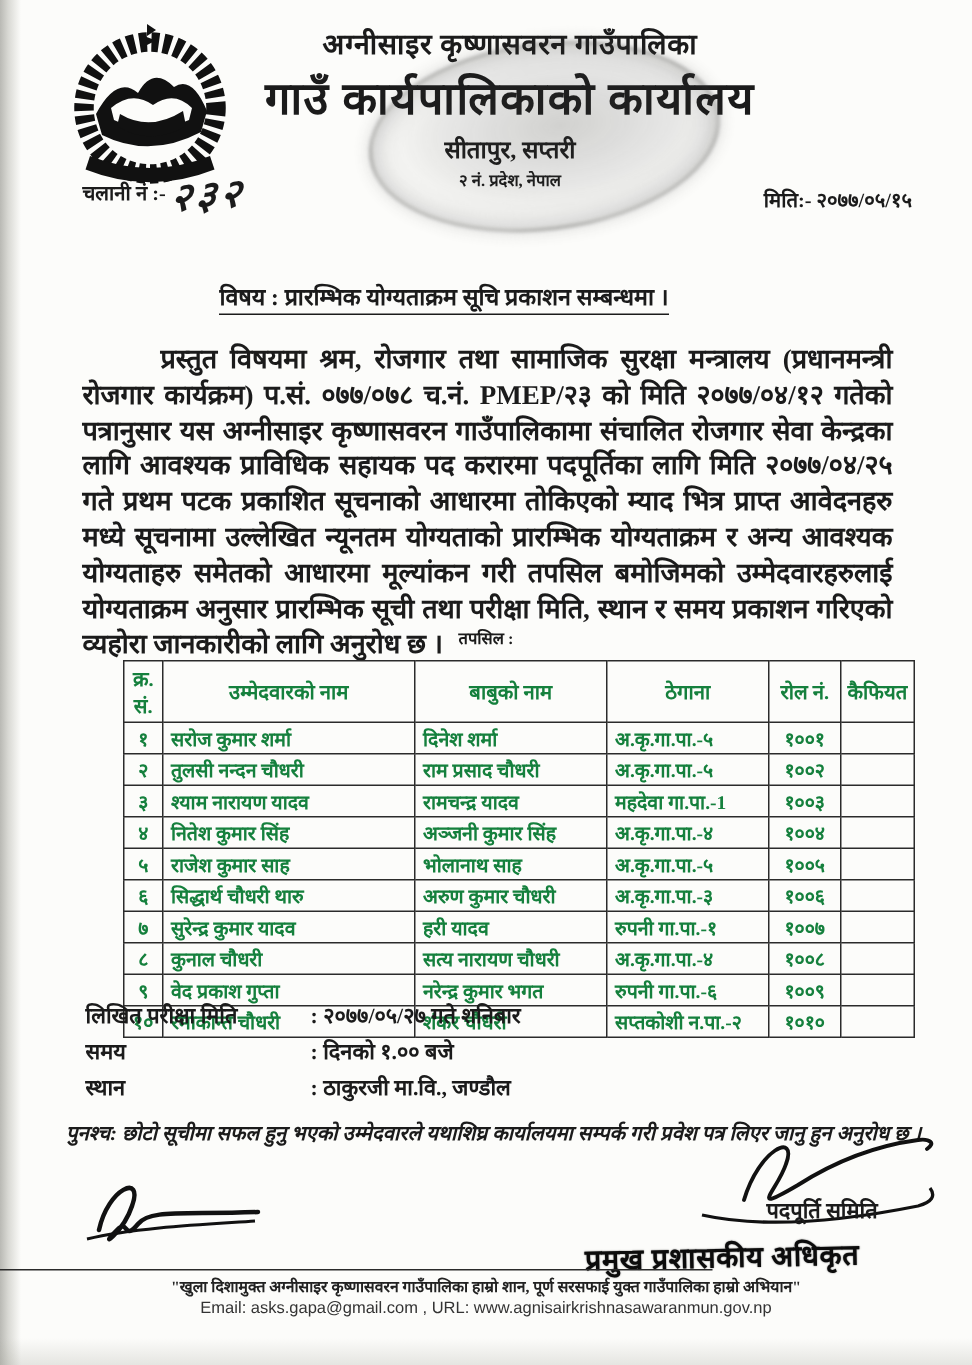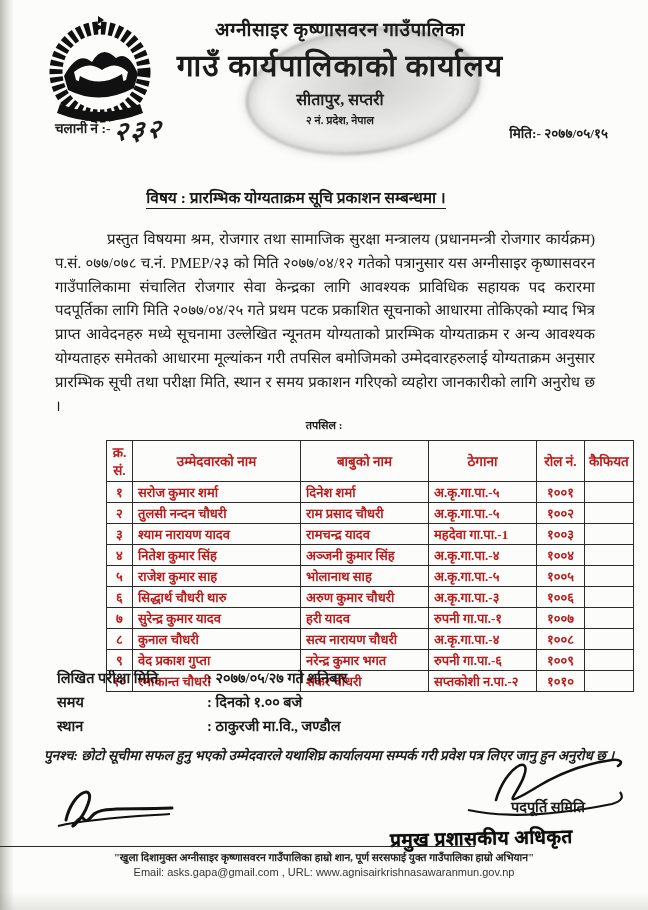--- a/index.html
+++ b/index.html
@@ -62,7 +62,7 @@
   
   .body-text{
     position:absolute;left:55px;top:228px;width:540px;
-    font-size:15px;font-weight:400;line-height:23.8px;
+    font-size:18px;font-weight:700;line-height:23.8px;
     text-align:justify;text-indent:52px;
   }
   .tapasil{

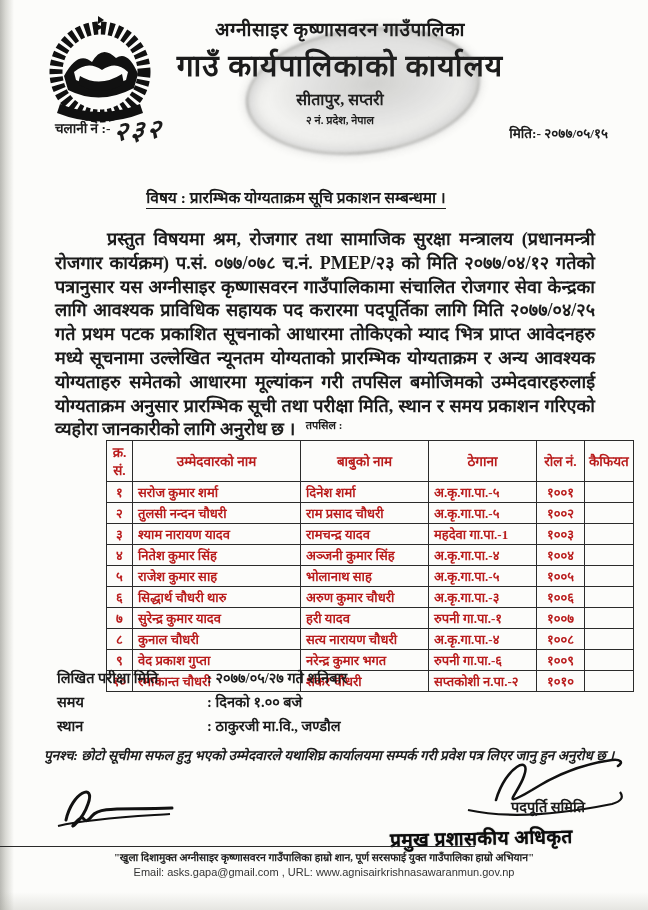--- a/index.html
+++ b/index.html
@@ -73,7 +73,7 @@
   table.list{
     position:absolute;left:82px;top:440px;
     border-collapse:collapse;table-layout:fixed;
-    font-size:13px;font-weight:600;color:#b91c1c;margin-left:24px;
+    font-size:13px;font-weight:600;color:#15803d;
   }
   table.list th,table.list td{
     border:1.4px solid #2b2b2b;

